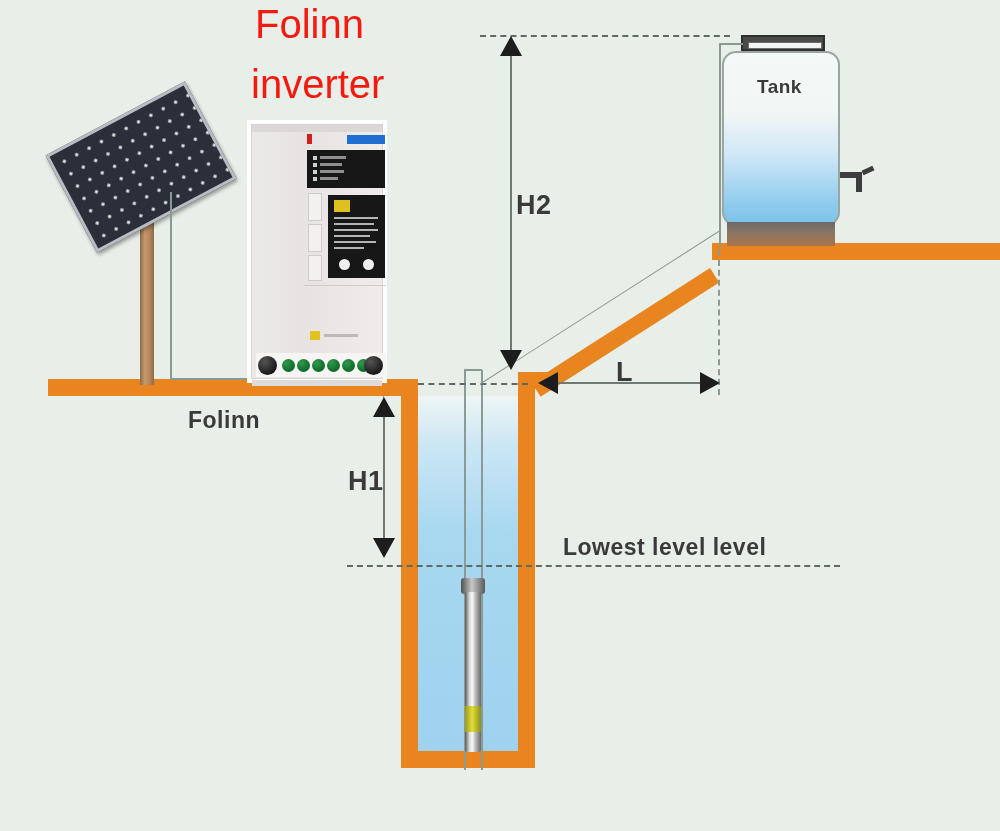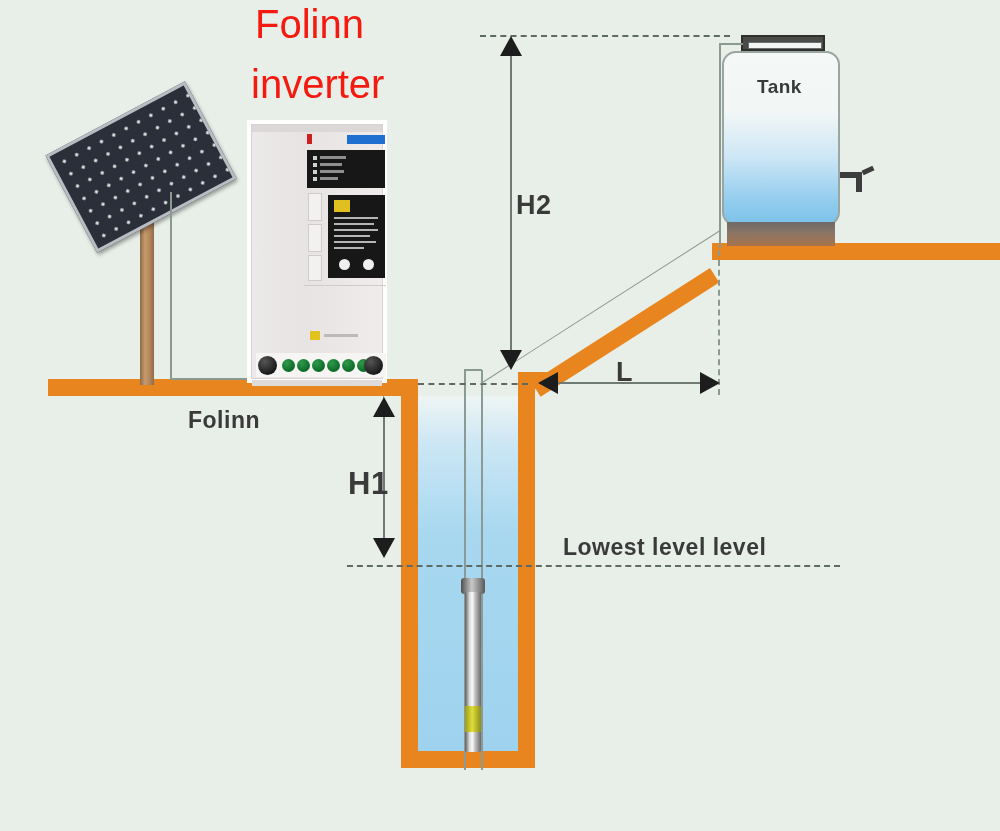--- a/index.html
+++ b/index.html
@@ -337,7 +337,7 @@
   <div class="dim-line-v" style="left:383px; top:400px; height:155px;"></div>
   <div class="arrow arrow-up" style="left:373px; top:397px;"></div>
   <div class="arrow arrow-down" style="left:373px; top:538px;"></div>
-  <div class="lbl" style="left:348px; top:466px; font-size:31px;">H1</div>
+  <div class="lbl" style="left:348px; top:466px; font-size:27px;">H1</div>
 
   <div class="lbl-red" style="left:255px; top:2px; font-size:40px;">Folinn</div>
   <div class="lbl-red" style="left:251px; top:62px; font-size:40px;">inverter</div>

